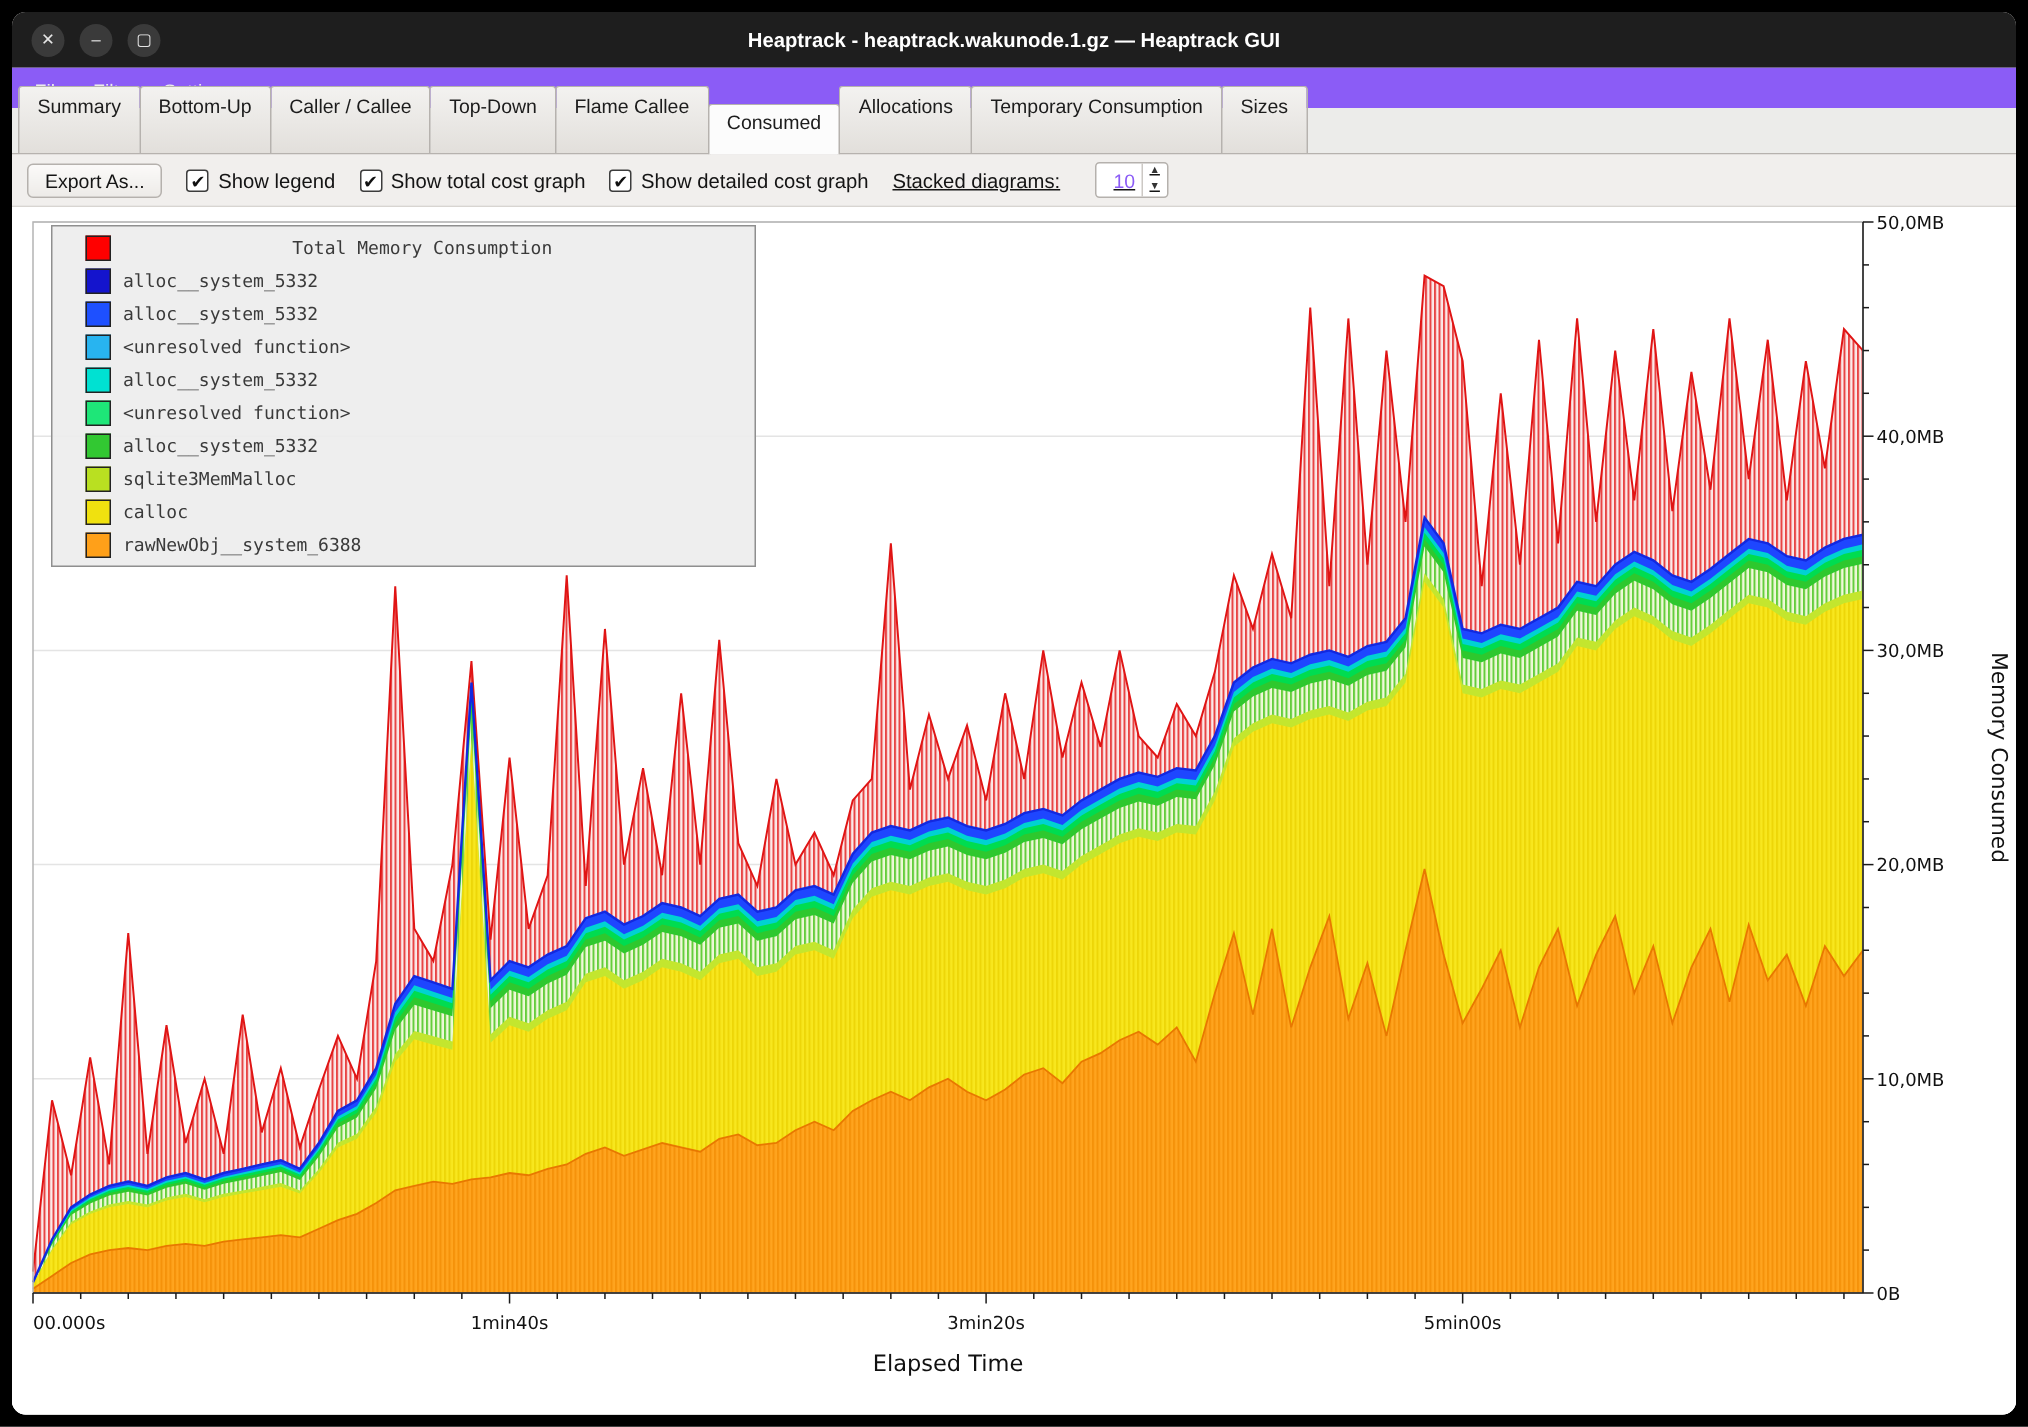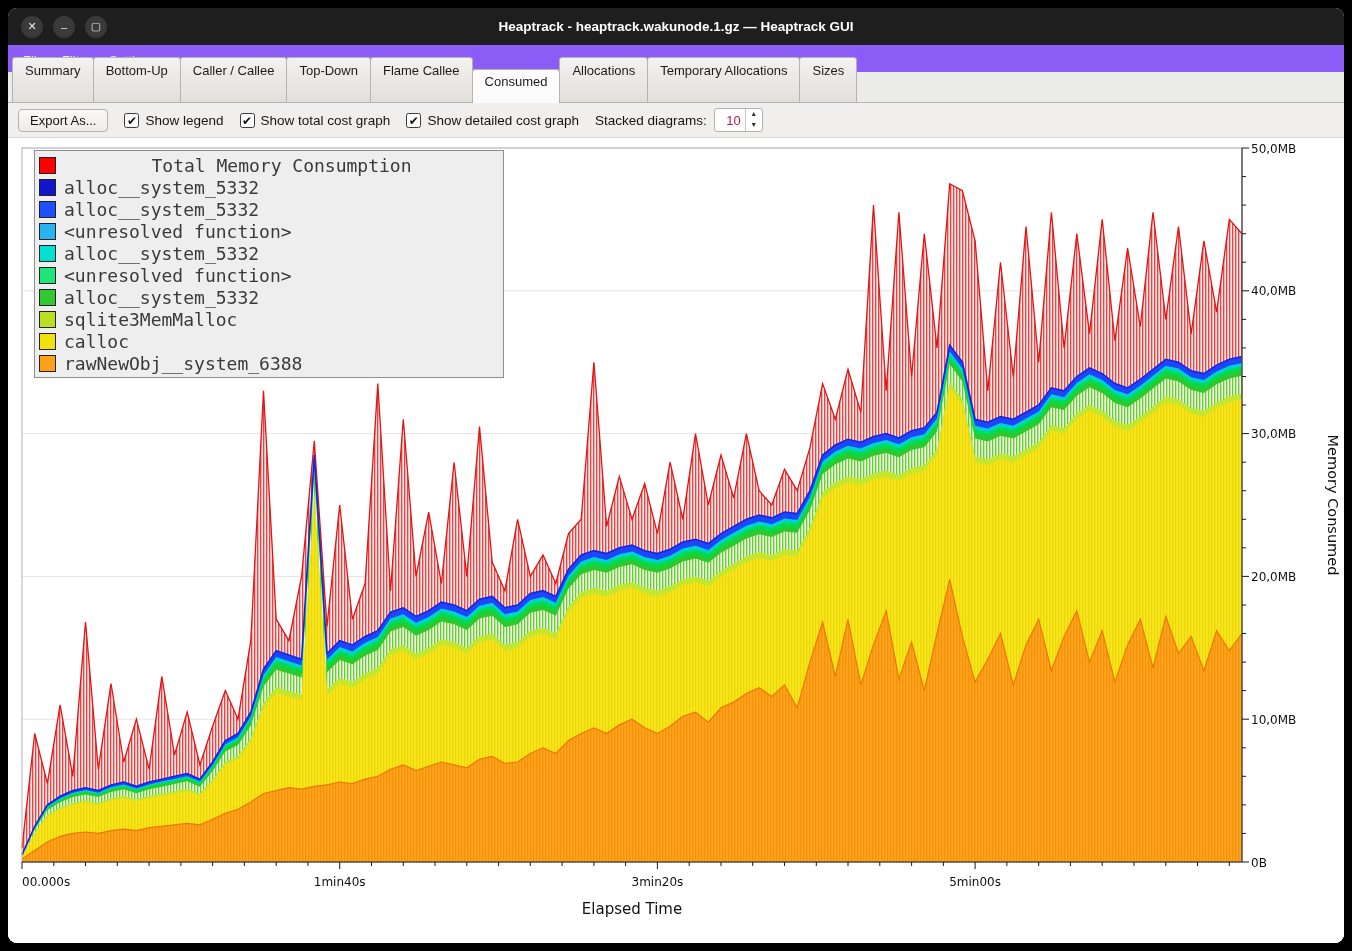--- a/index.html
+++ b/index.html
@@ -81,7 +81,7 @@
       <span class="tab">Flame Callee</span>
       <span class="tab active">Consumed</span>
       <span class="tab">Allocations</span>
-      <span class="tab">Temporary Allocations</span>
+      <span class="tab">Temporary Consumption</span>
       <span class="tab">Sizes</span>
     </div>
 

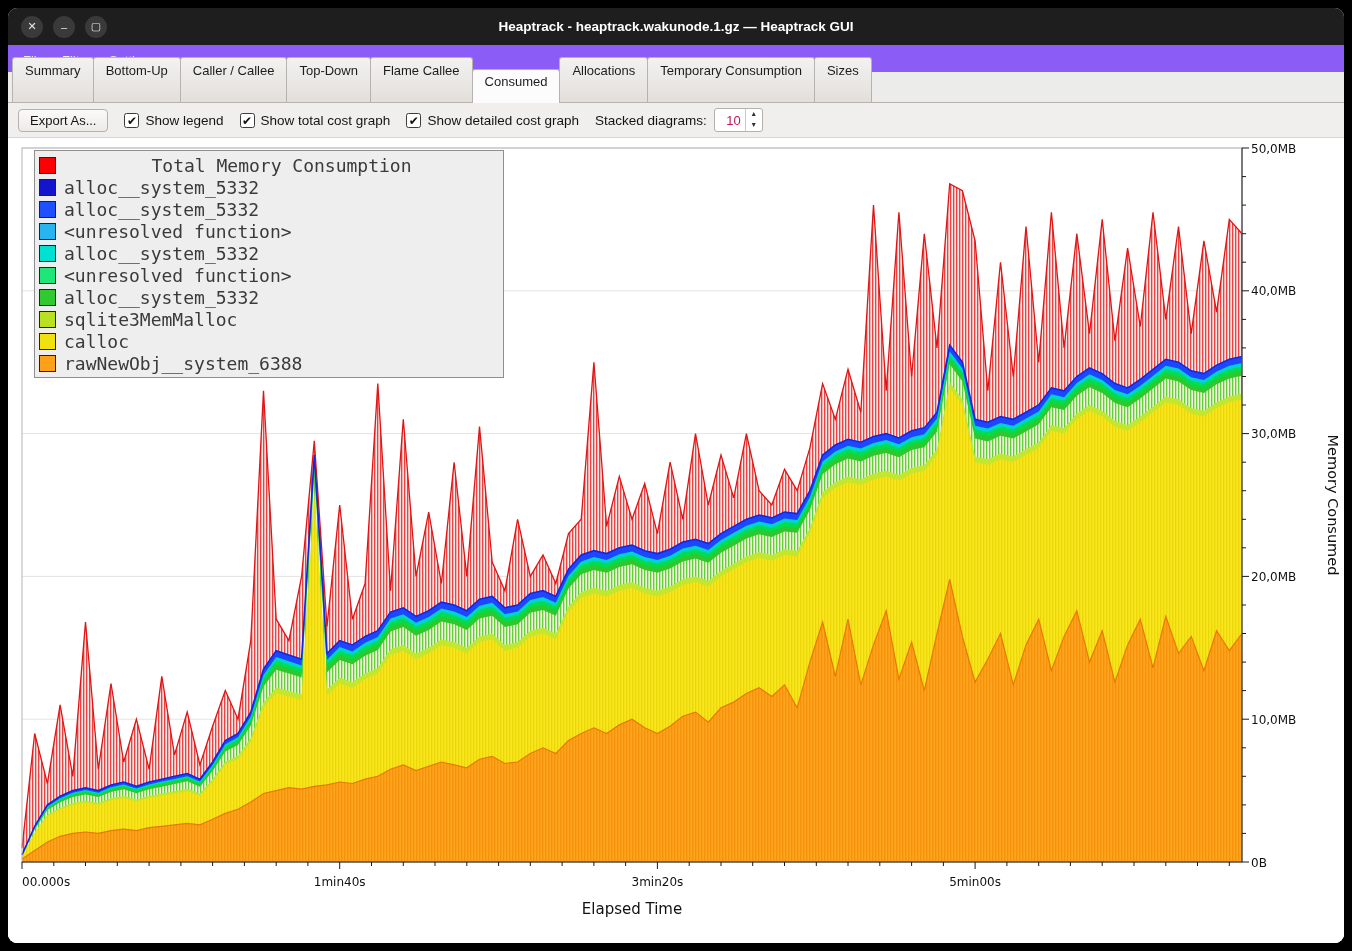--- a/index.html
+++ b/index.html
@@ -32,7 +32,7 @@
   .cb{display:flex;align-items:center;gap:6px;font-size:13.5px;color:#141414;}
   .cb .box{width:15px;height:15px;border:1px solid #3c3c3c;border-radius:2.5px;background:#fff;
     font-size:12px;line-height:14px;text-align:center;color:#101010;box-sizing:border-box;}
-  .spin-wrap{display:flex;align-items:center;gap:7px;font-size:13.5px;color:#141414;}
+  .spin-wrap{display:flex;align-items:center;gap:23px;font-size:13.5px;color:#141414;text-decoration:underline;}
   .spin{display:flex;border:1px solid #b5b1ad;border-radius:3px;background:#fff;height:24px;box-sizing:border-box;}
   .spin .val{width:26px;display:flex;align-items:center;justify-content:flex-end;
     padding-right:4px;font-size:13px;color:#be185d;}

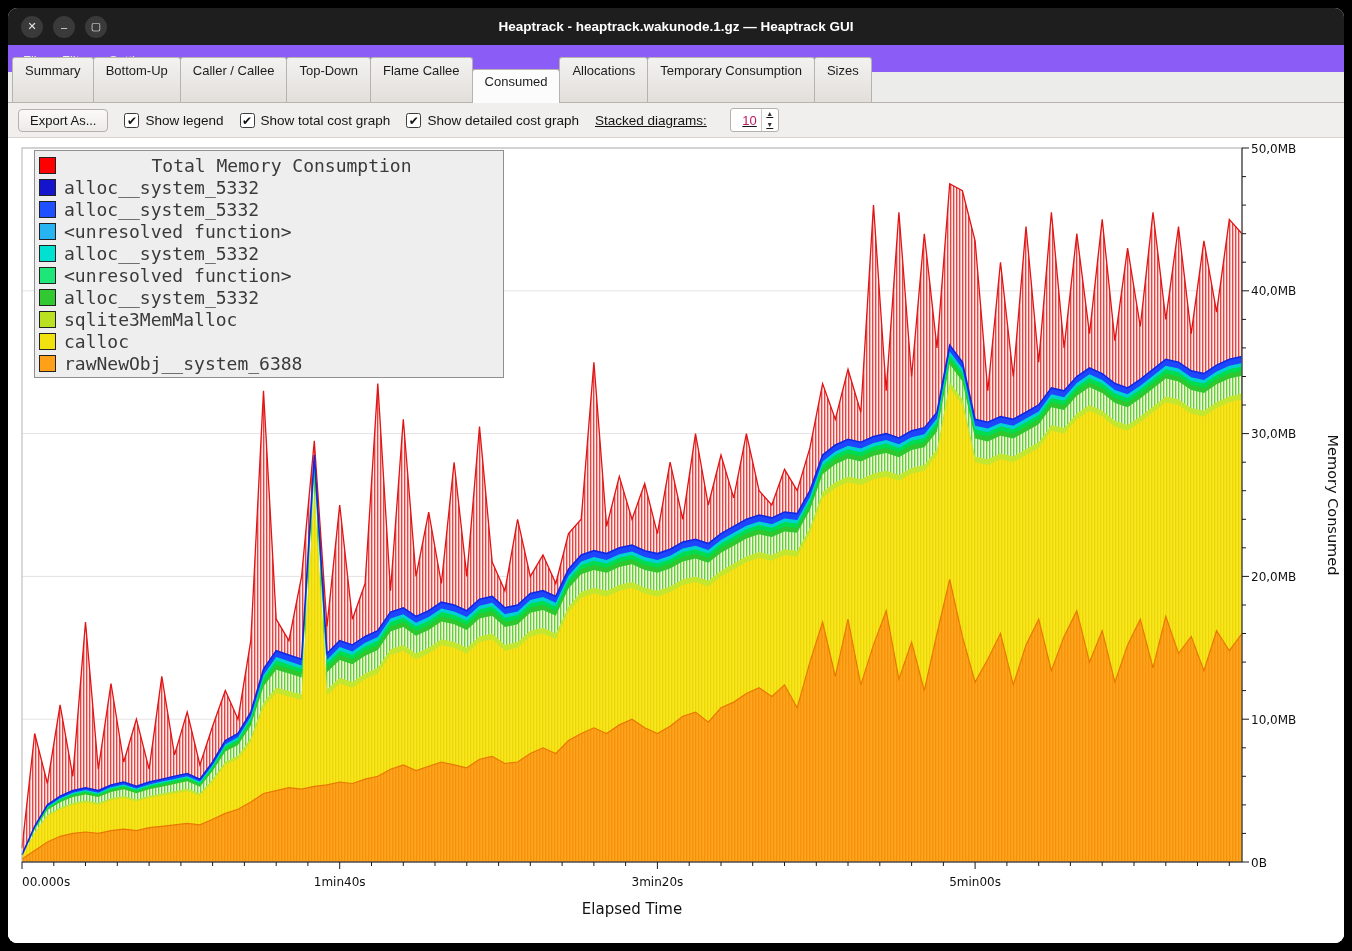--- a/index.html
+++ b/index.html
@@ -35,7 +35,7 @@
   .spin-wrap{display:flex;align-items:center;gap:23px;font-size:13.5px;color:#141414;text-decoration:underline;}
   .spin{display:flex;border:1px solid #b5b1ad;border-radius:3px;background:#fff;height:24px;box-sizing:border-box;}
   .spin .val{width:26px;display:flex;align-items:center;justify-content:flex-end;
-    padding-right:4px;font-size:13px;color:#be185d;}
+    padding-right:4px;font-size:13px;color:#8b5cf6;}
   .spin .arrows{display:flex;flex-direction:column;border-left:1px solid #ccc8c4;width:16px;}
   .spin .arrows div{flex:1;font-size:7px;line-height:10px;text-align:center;color:#333;}
   

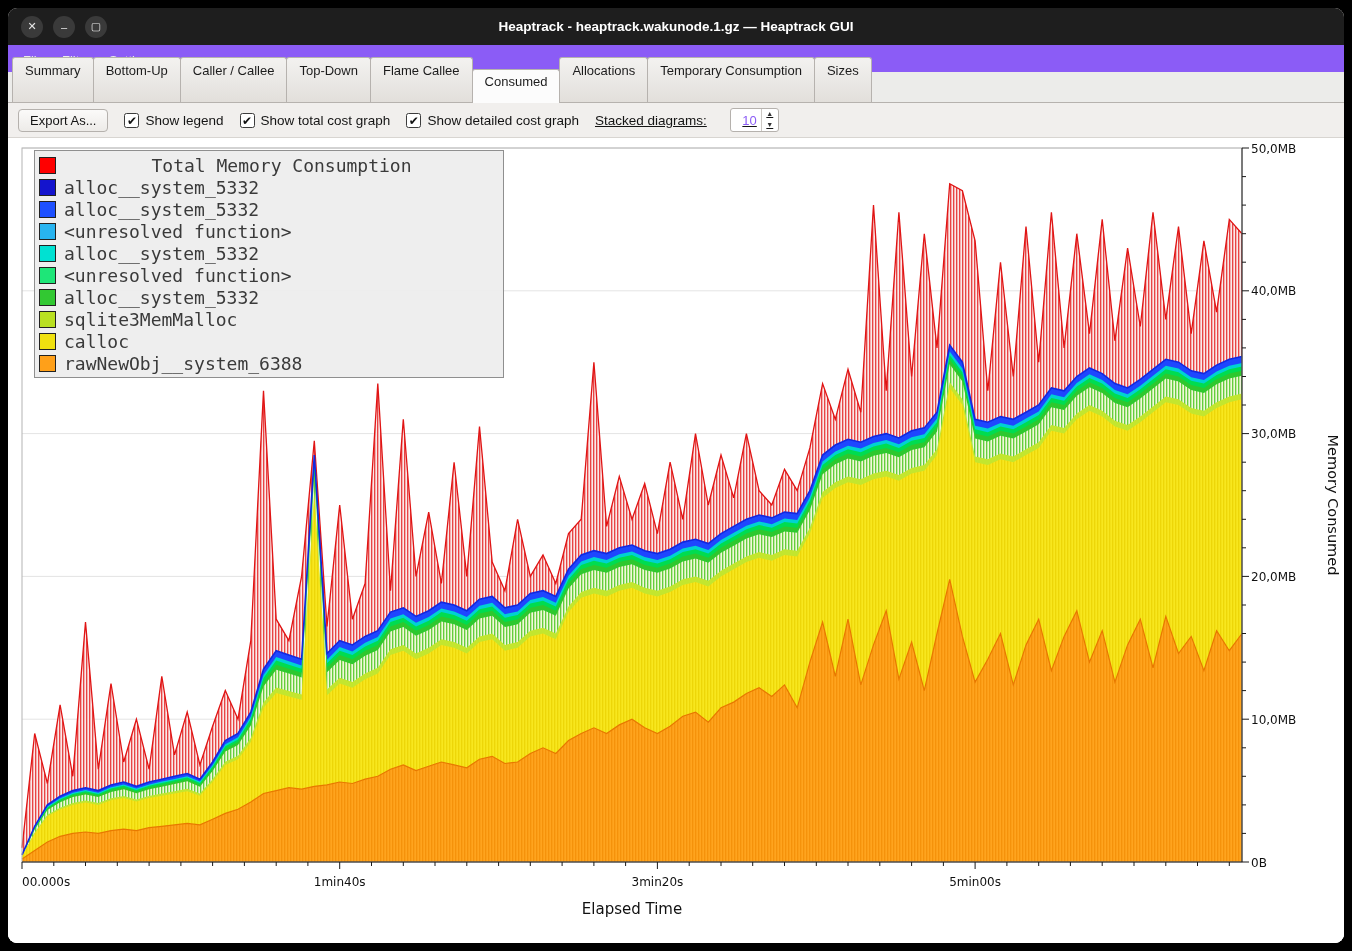--- a/index.html
+++ b/index.html
@@ -41,8 +41,8 @@
   
   .chart-panel{position:relative;height:807px;background:#fff;border-top:1px solid #d8d5d1;}
   .legend{position:absolute;left:26px;top:12px;width:470px;box-sizing:border-box;
-    background:rgba(237,237,237,0.93);border:1px solid #8f8f8f;padding:3px 4px;
-    font-family:"DejaVu Sans Mono",monospace;font-size:18px;color:#3a3a3a;}
+    background:rgba(237,237,237,0.93);border:1px solid #8f8f8f;padding:3px 22px;
+    font-family:"DejaVu Sans Mono",monospace;font-size:12px;color:#3a3a3a;}
   .legend-row{display:flex;align-items:center;height:22px;gap:8px;}
   .legend-title-row .t{flex:1;text-align:center;}
   .swatch{width:17px;height:17px;border:1px solid #222;flex:0 0 17px;box-sizing:border-box;}

